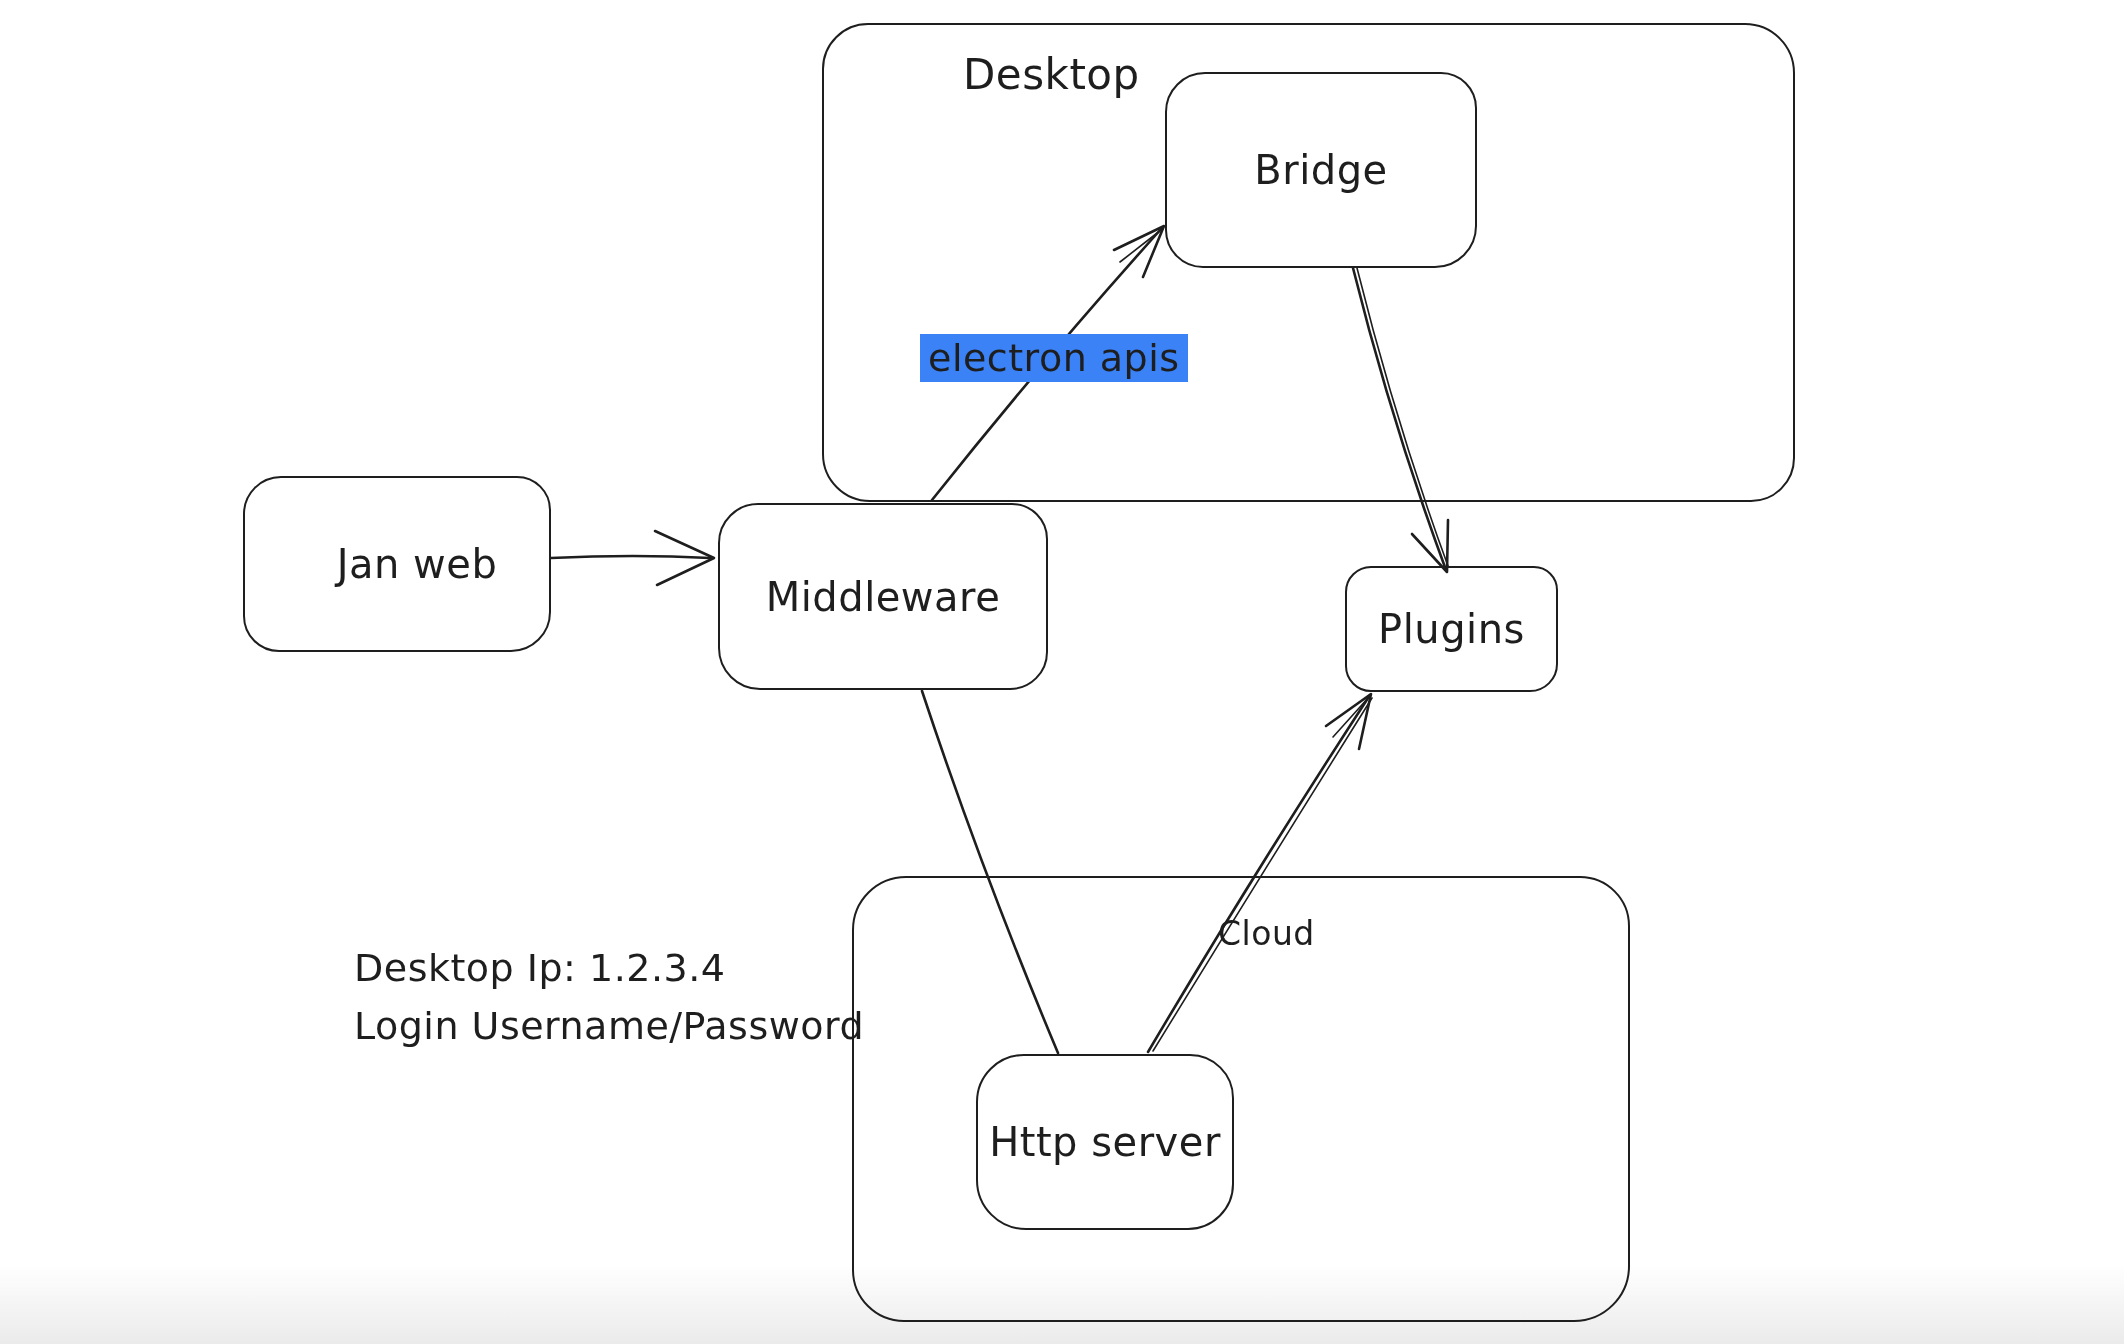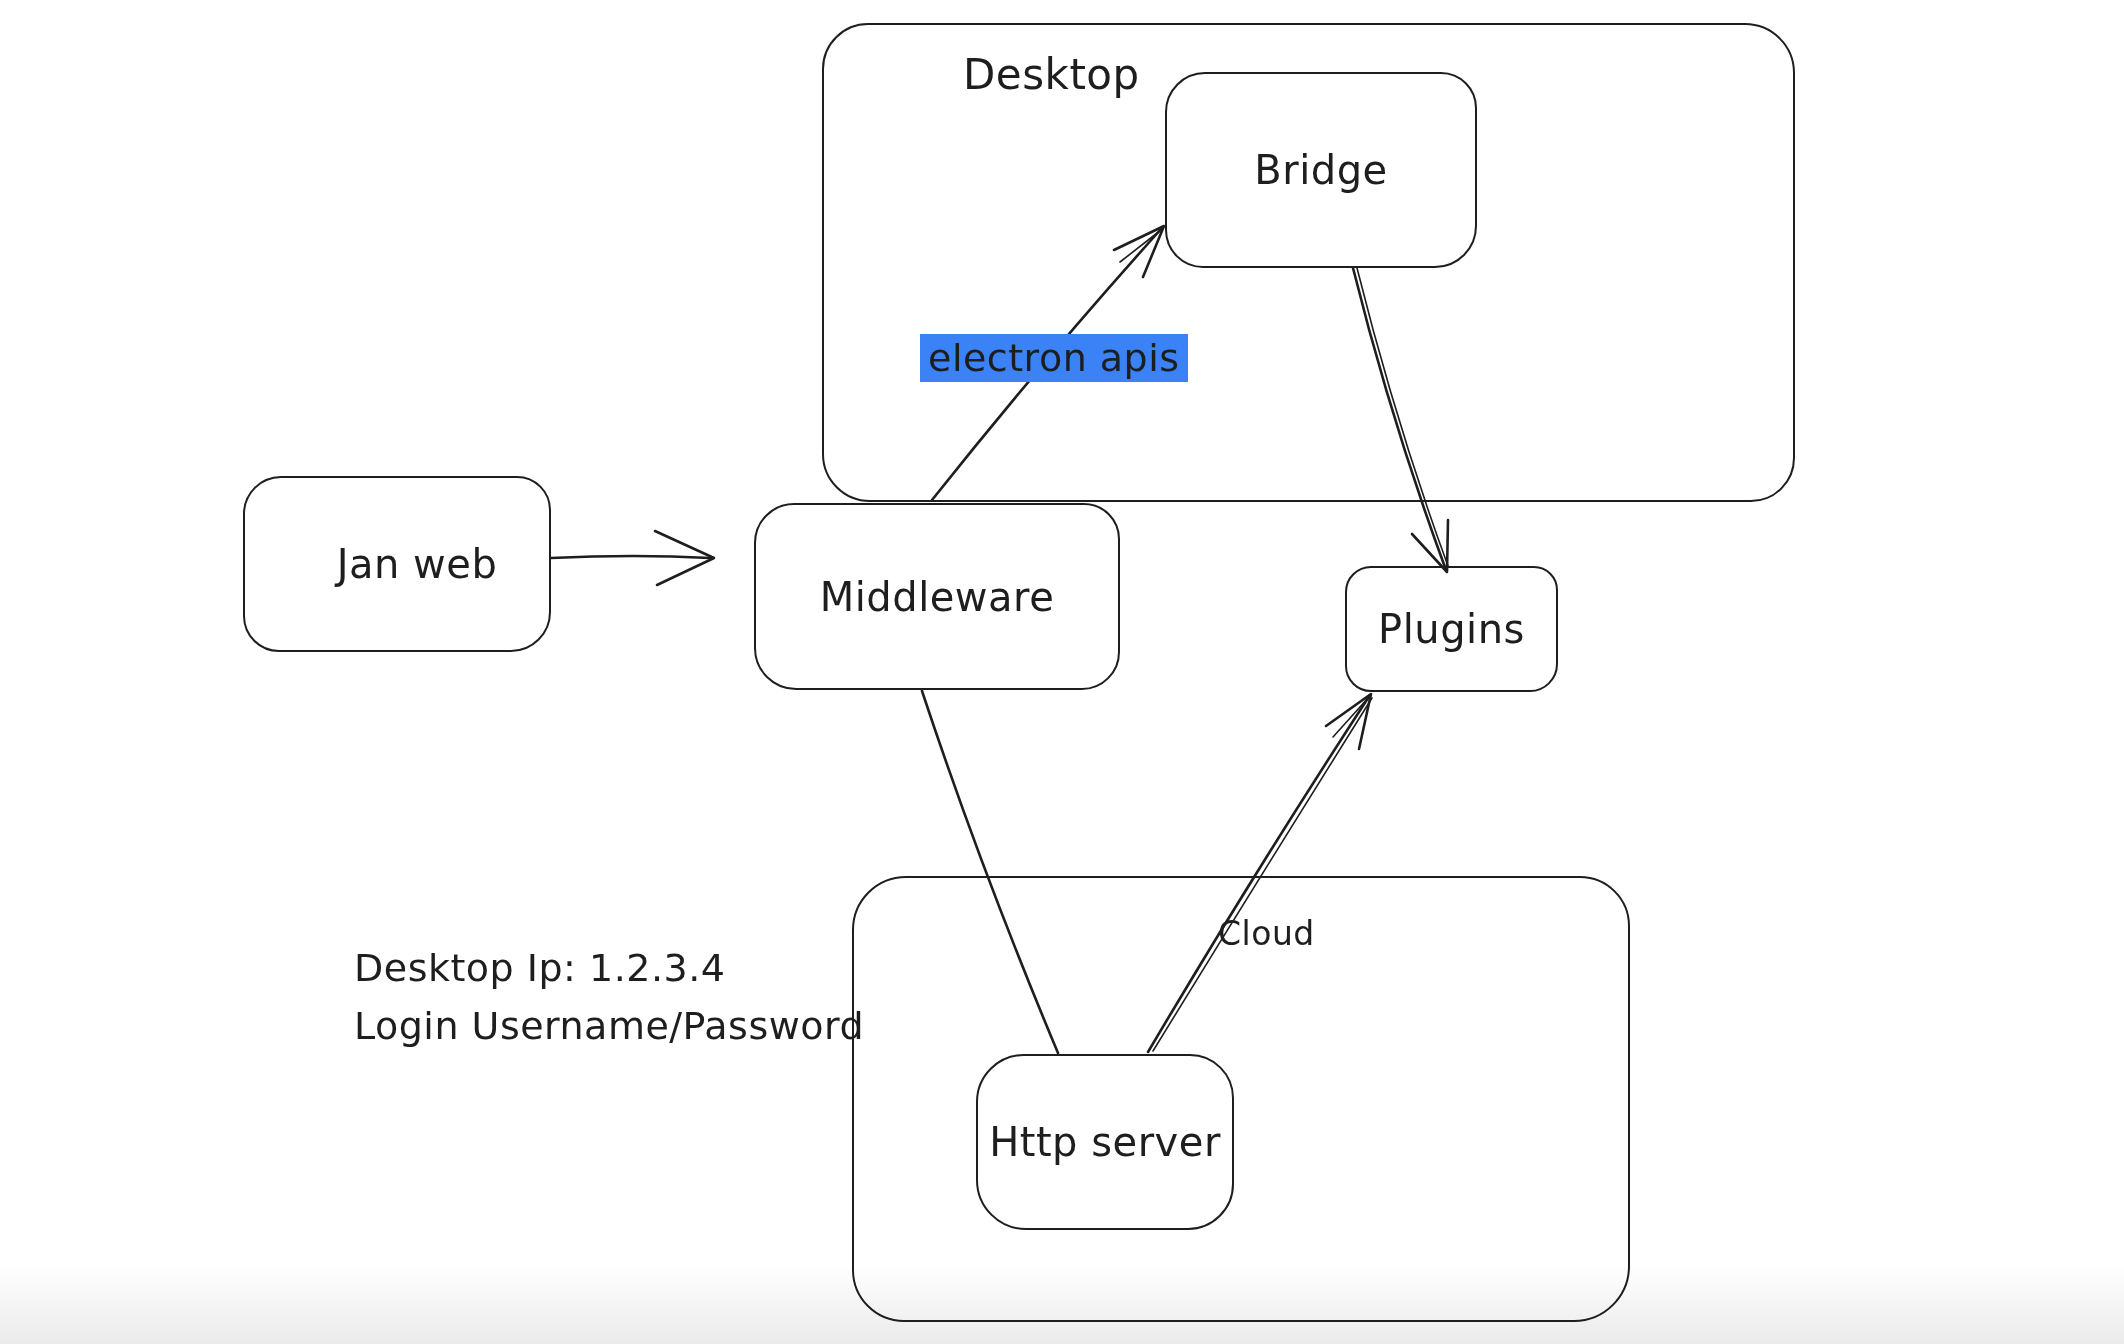--- a/index.html
+++ b/index.html
@@ -67,7 +67,7 @@
   #desktop   { left: 822px;  top: 23px;   width: 973px; height: 479px; border-radius: 46px 50px 44px 48px; }
   #cloud     { left: 852px;  top: 876px;  width: 778px; height: 446px; border-radius: 54px 50px 56px 52px; }
   #janweb    { left: 243px;  top: 476px;  width: 308px; height: 176px; border-radius: 38px 34px 40px 36px; padding-left: 40px; }
-  #middleware{ left: 718px;  top: 503px;  width: 366px; height: 187px; border-radius: 40px 36px 38px 42px; margin-left: 36px; }
+  #middleware{ left: 718px;  top: 503px;  width: 330px; height: 187px; border-radius: 40px 36px 38px 42px; }
   #bridge    { left: 1165px; top: 72px;   width: 312px; height: 196px; border-radius: 40px 36px 42px 38px; }
   #plugins   { left: 1345px; top: 566px;  width: 213px; height: 126px; border-radius: 26px 24px 28px 26px; }
   #httpserver{ left: 976px;  top: 1054px; width: 258px; height: 176px; border-radius: 48px 44px 46px 50px; }

